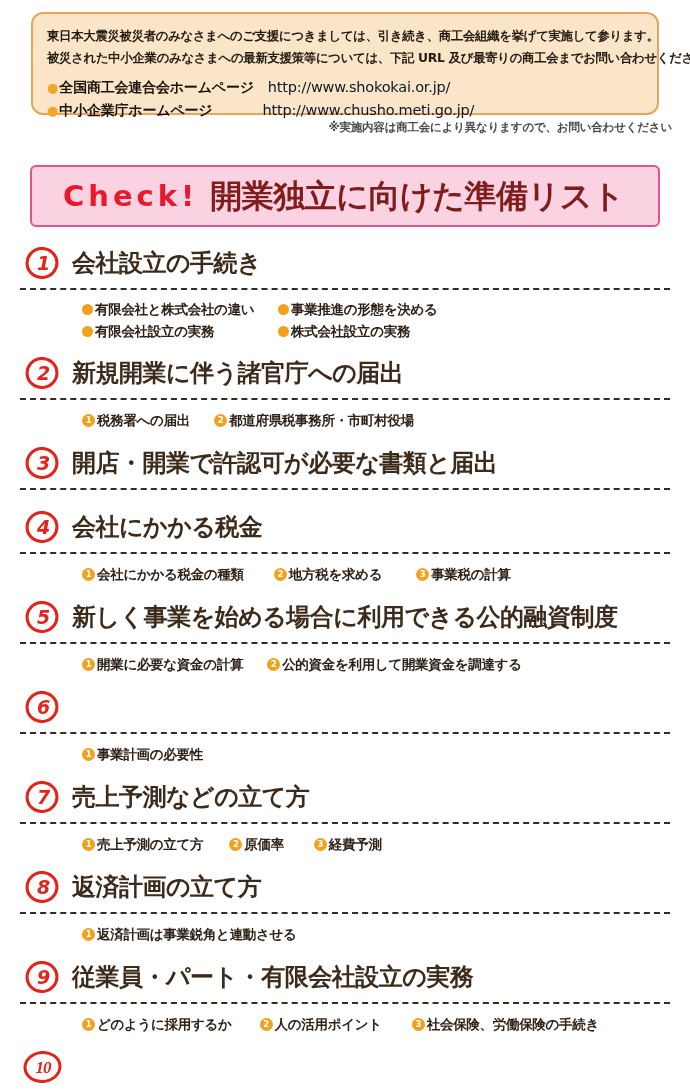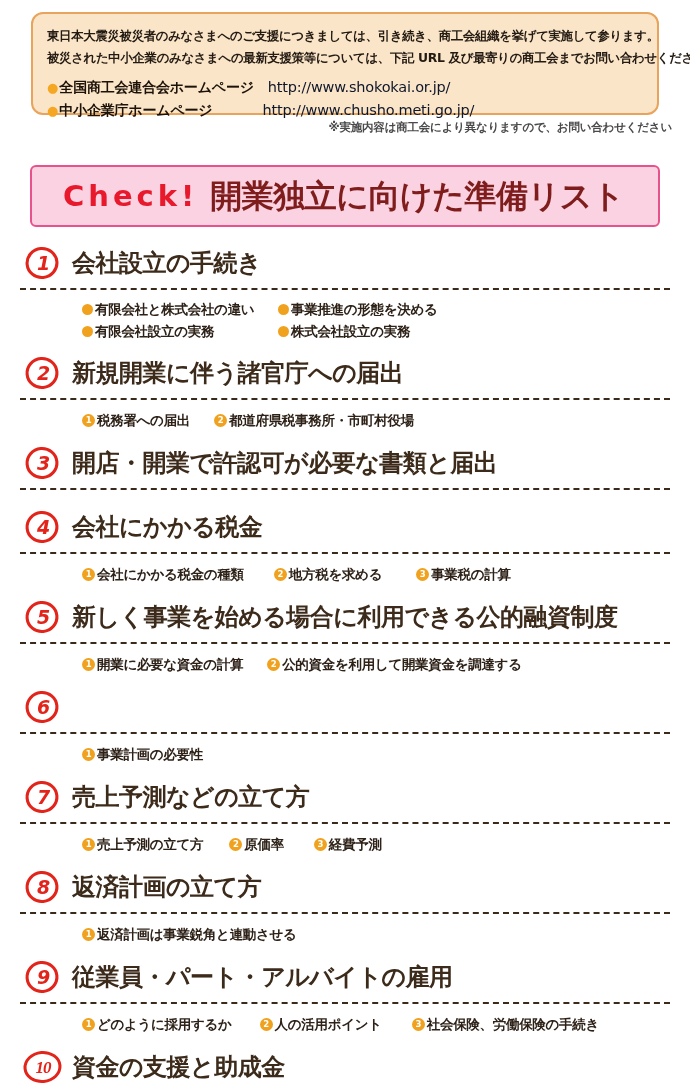--- a/index.html
+++ b/index.html
@@ -419,7 +419,7 @@
           <span class="ring"></span>
           <span class="num-txt">9</span>
         </span>
-        <span class="item-title">従業員・パート・アルバイトの雇用</span>
+        <span class="item-title">従業員・パート・有限会社設立の実務</span>
       </div>
       <div class="divider"></div>
       <div class="subs">

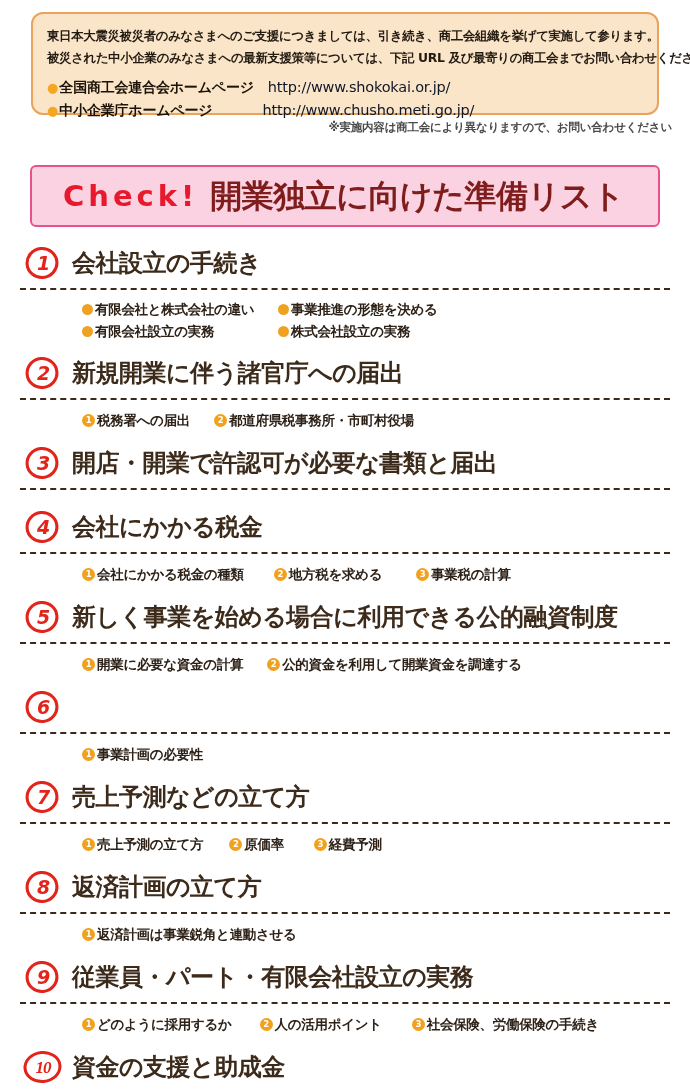--- a/index.html
+++ b/index.html
@@ -443,7 +443,6 @@
           <span class="ring wide"></span>
           <span class="num-txt ten">10</span>
         </span>
-        <span class="item-title">資金の支援と助成金</span>
       </div>
     </div>
   </div>

